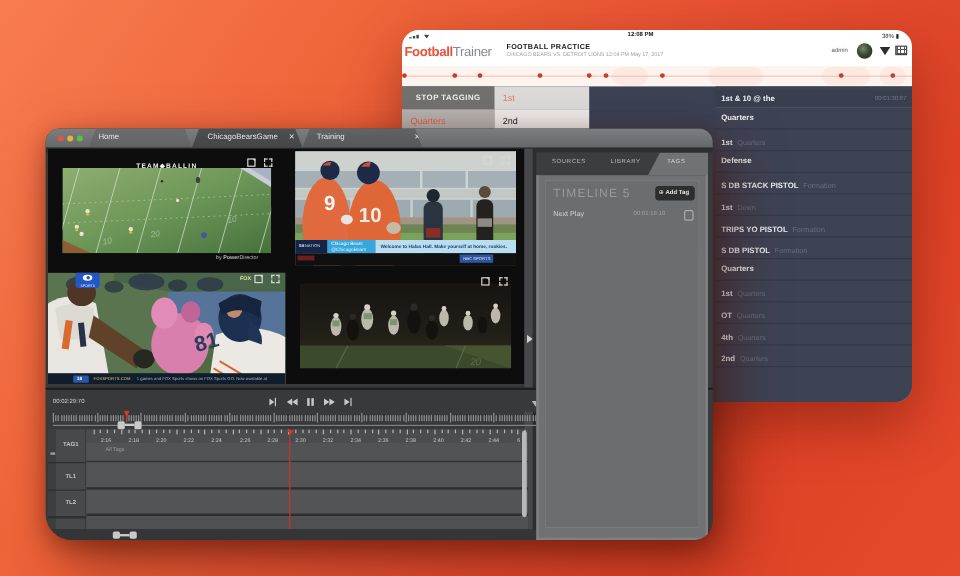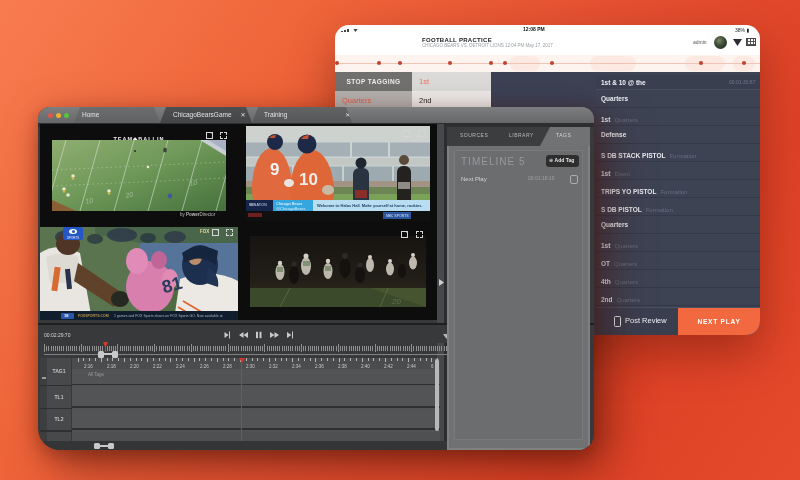--- a/index.html
+++ b/index.html
@@ -49,6 +49,9 @@
     <div class="abs t10" style="left:188px;top:1px;color:#111;font-weight:bold;"><span class="sc">12:08 PM</span></div>
     <div class="abs t10" style="left:400px;top:2px;color:#222;"><span class="sc">38% ▮</span></div>
 
+    <div class="abs" style="left:2px;top:6px;width:200px;height:26px;font-size:11px;font-weight:bold;line-height:26px;letter-spacing:-.3px;">
+      <span style="color:#e8503a;">Football</span><span style="color:#85898e;font-weight:normal;">Trainer</span>
+    </div>
     <div class="abs" style="left:87px;top:12px;color:#1a1a1a;font-weight:bold;font-size:6px;letter-spacing:.3px;">FOOTBALL PRACTICE</div>
     <div class="abs t9" style="left:87px;top:18px;color:#9aa0a4;"><span class="sc">CHICAGO BEARS VS. DETROIT LIONS 12:04 PM May 17, 2017</span></div>
 

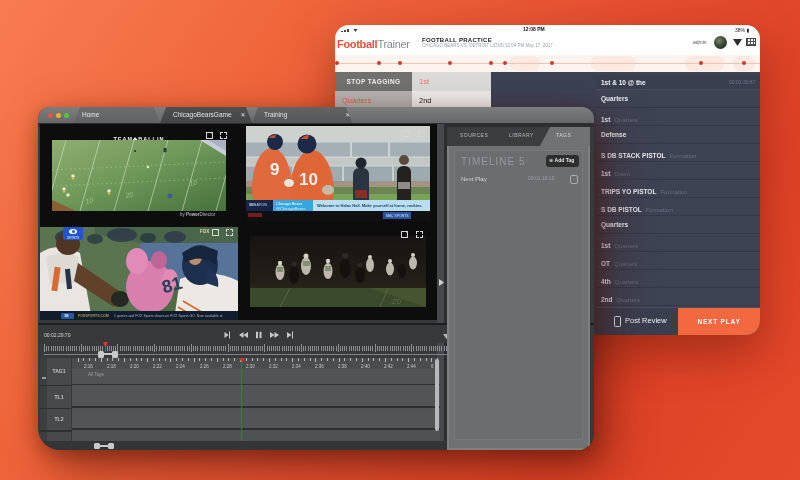--- a/index.html
+++ b/index.html
@@ -102,11 +102,6 @@
       <div class="row" style="top:198px;"><b>4th</b><i>Quarters</i></div>
       <div class="row" style="top:216px;"><b>2nd</b><i>Quarters</i></div>
 
-      <div class="abs" style="left:0;top:235px;width:164px;height:28px;background:#3a3f50;border-top:1px solid #4a4f60;">
-        <span class="abs" style="left:18px;top:8px;width:7px;height:11px;border:1px solid #e8eaee;border-radius:1.5px;"></span>
-        <span class="abs" style="left:29px;top:8px;color:#f2f4f8;font-size:7.5px;">Post Review</span>
-        <div class="abs" style="left:82px;top:0;width:82px;height:28px;background:#f2683f;color:#fff;font-weight:bold;font-size:6.5px;letter-spacing:.8px;text-align:center;line-height:28px;">NEXT PLAY</div>
-      </div>
     </div>
   </div>
   <div id="front" class="abs">

